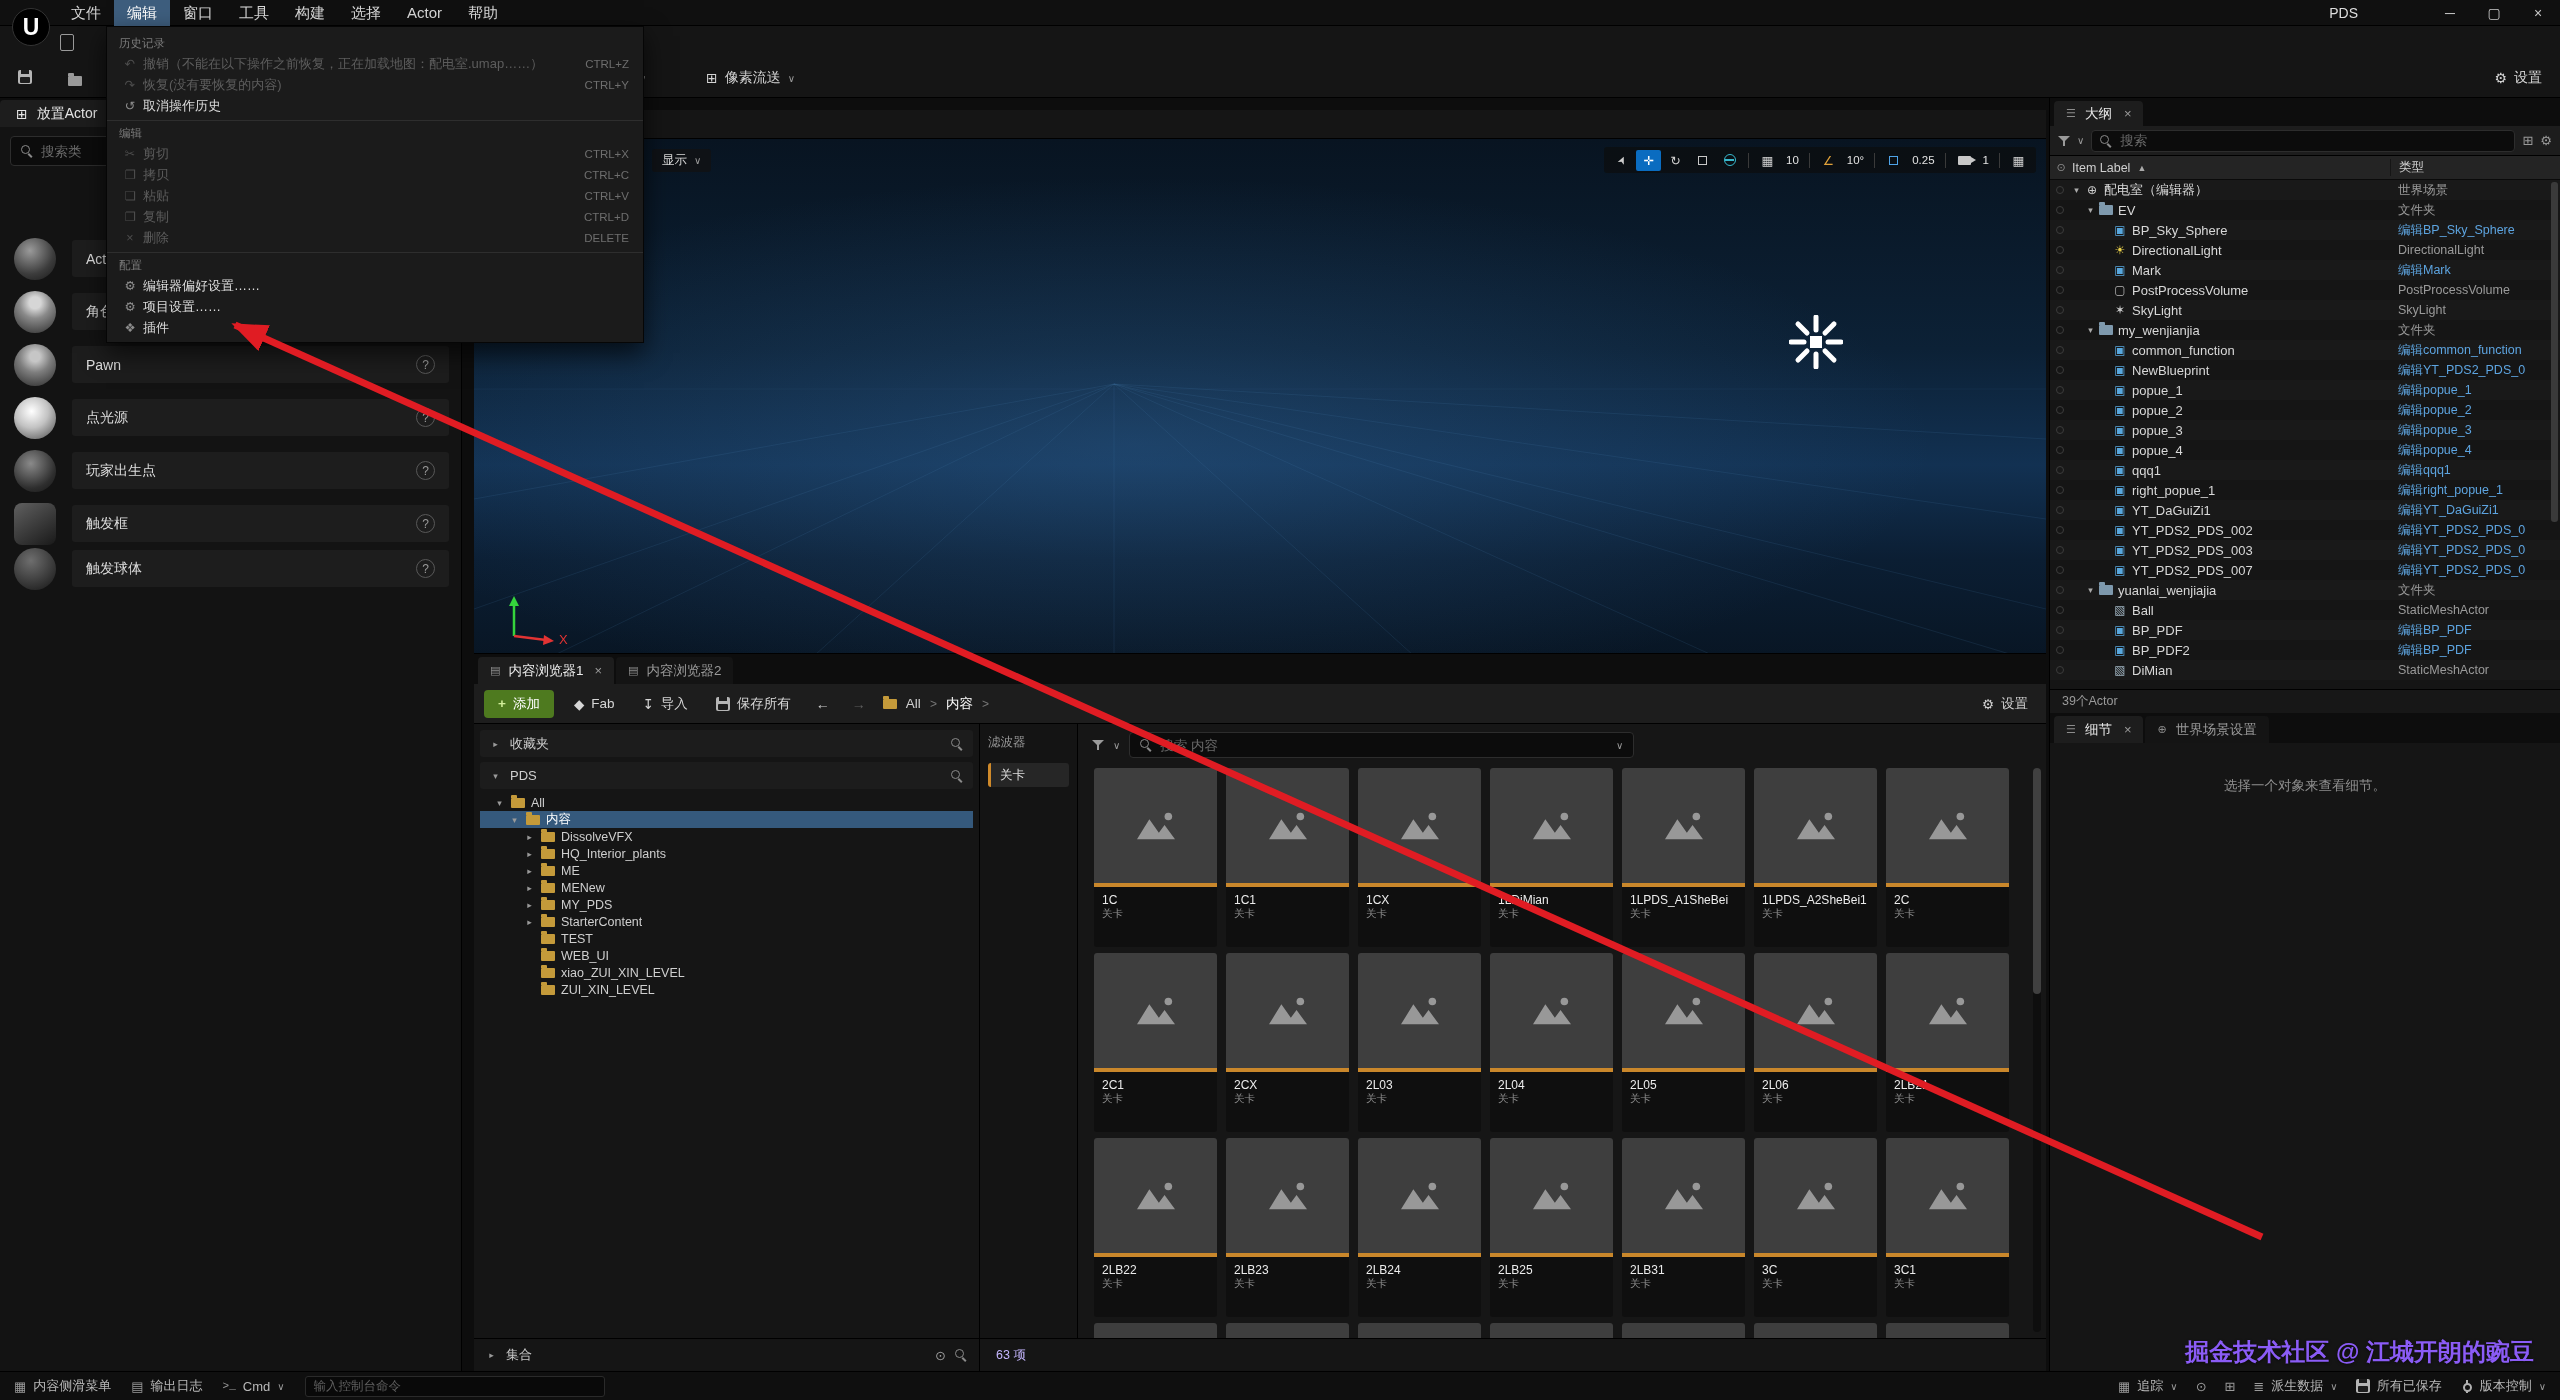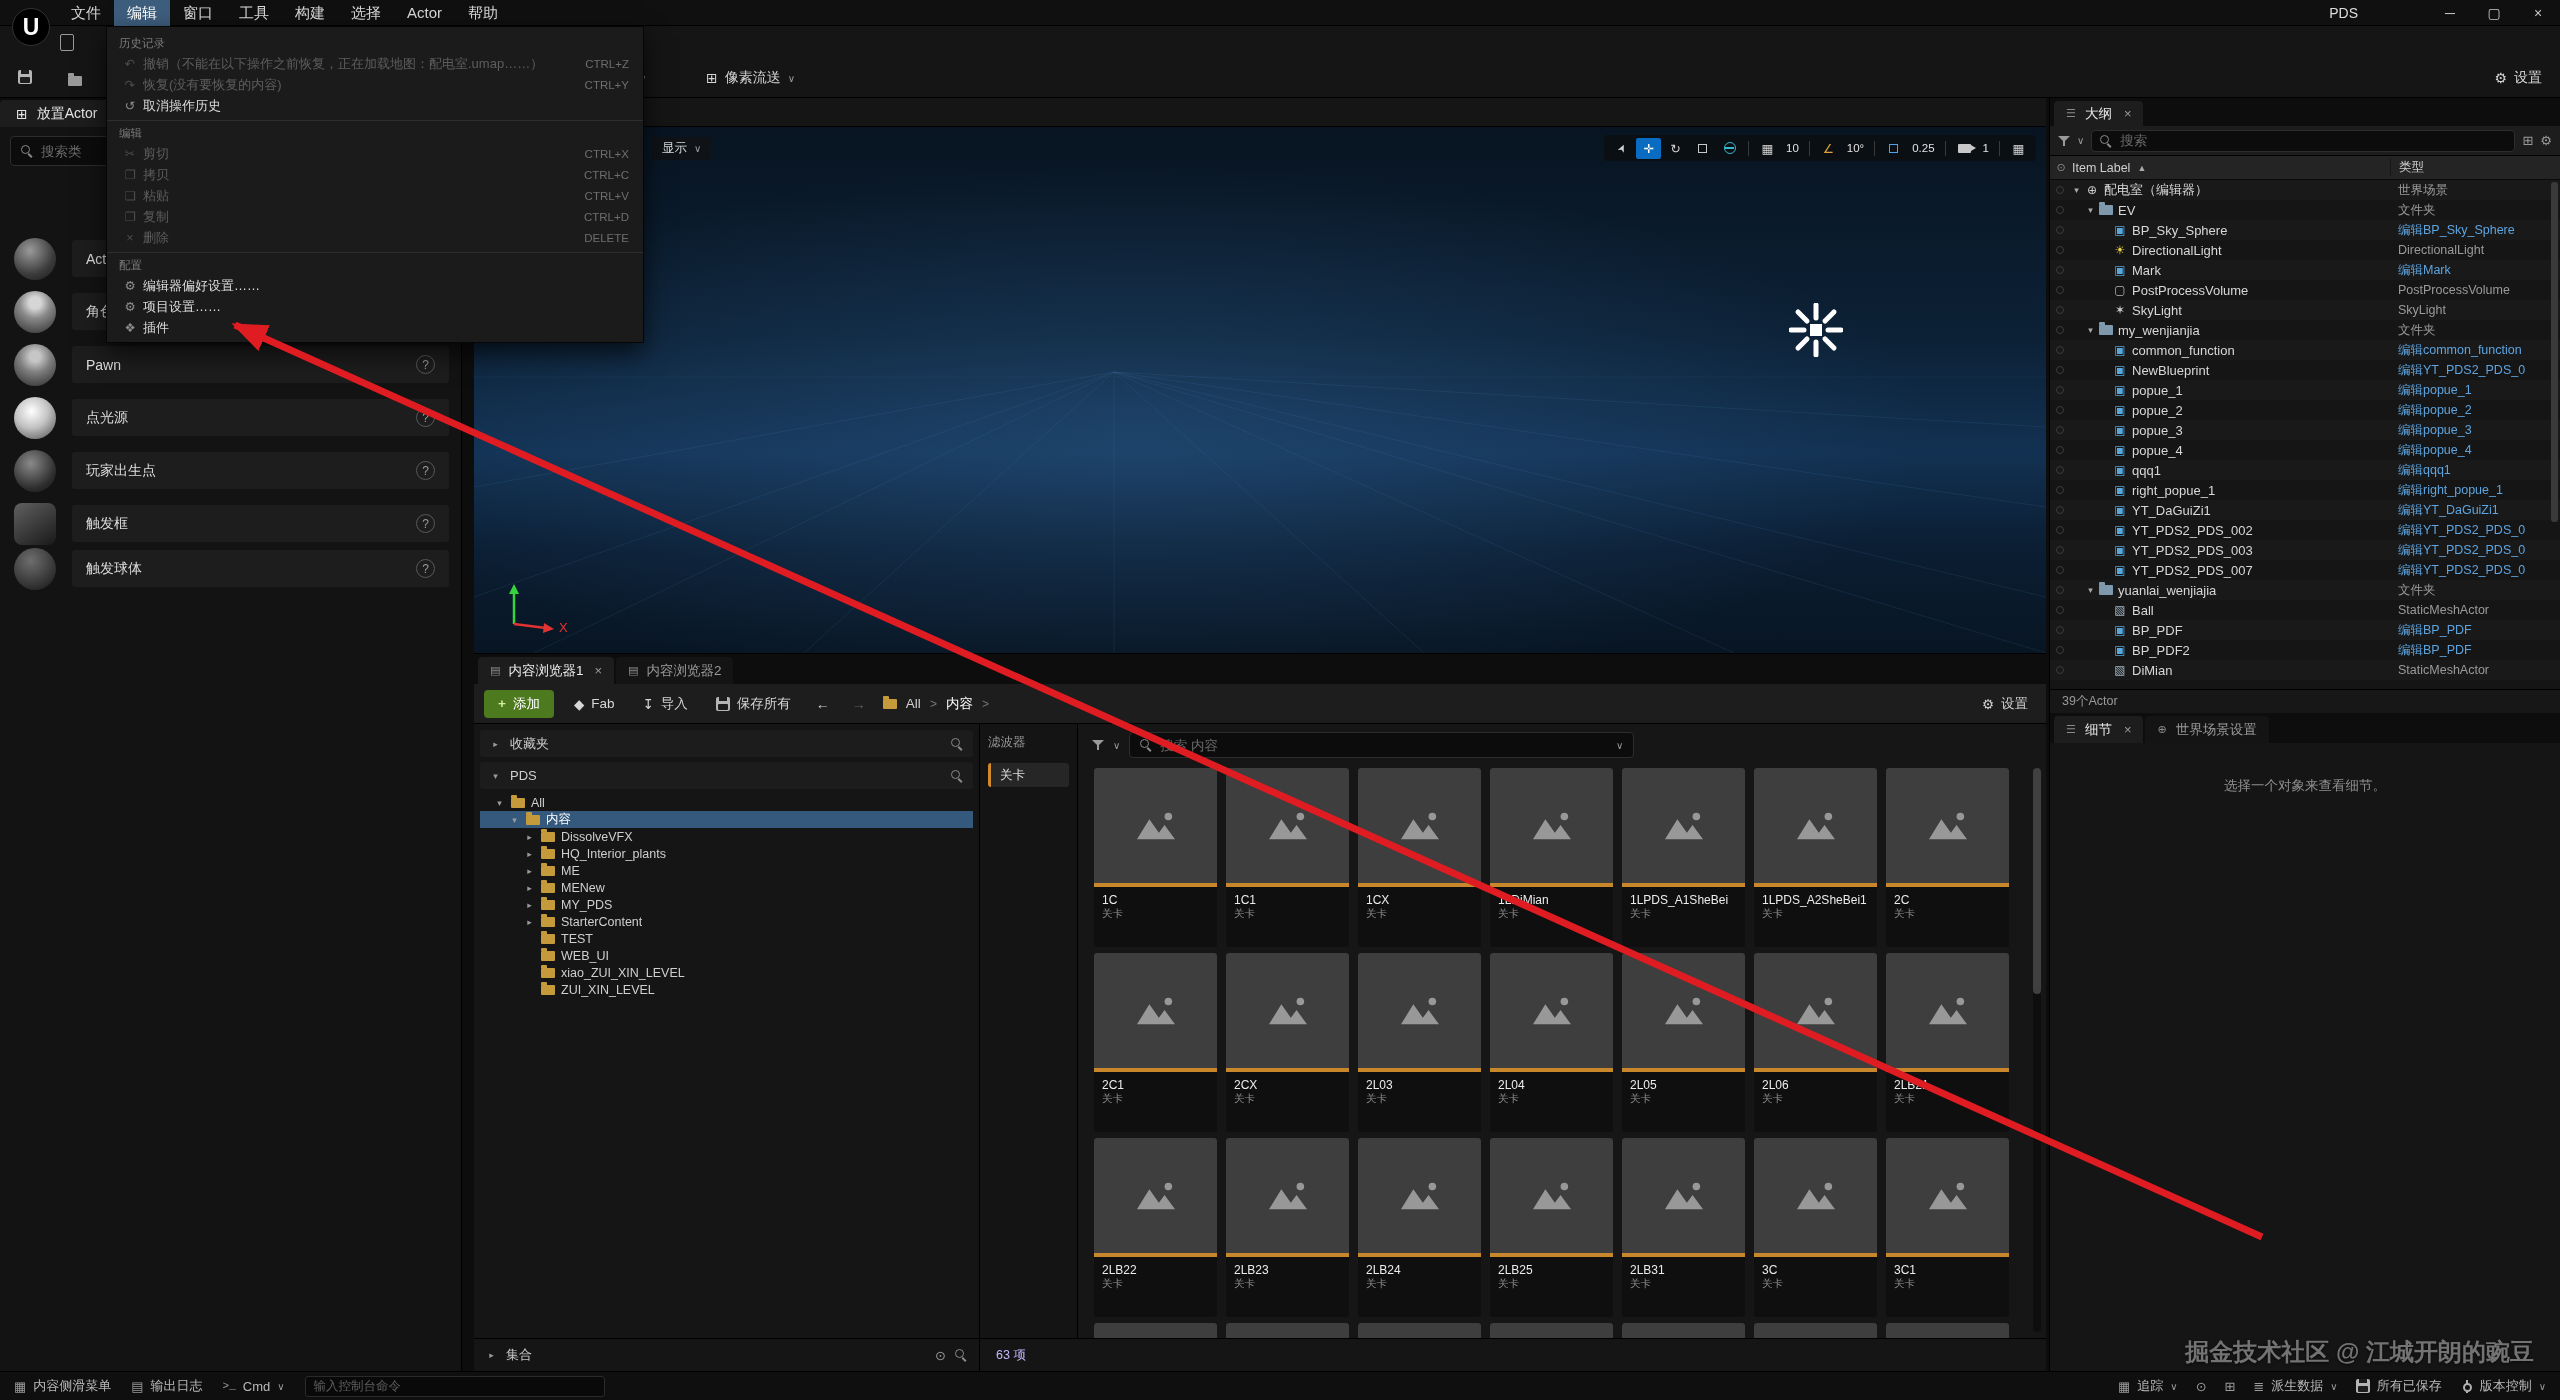--- a/index.html
+++ b/index.html
@@ -52,7 +52,7 @@
 .pp-q{margin-left:auto;width:19px;height:19px;border:1px solid #585858;border-radius:50%;color:#9a9a9a;font-size:12px;display:flex;align-items:center;justify-content:center}
 
 
-.viewport{position:absolute;left:474px;top:98px;width:1572px;height:555px}
+.viewport{position:absolute;left:474px;top:110px;width:1572px;height:555px}
 .vp-head{height:29px;background:#151515;border-bottom:1px solid #000}
 .vp-canvas{position:absolute;left:0;top:29px;right:0;bottom:0;overflow:hidden;
  background:radial-gradient(ellipse at 42% 58%,rgba(62,120,178,.28),transparent 62%),

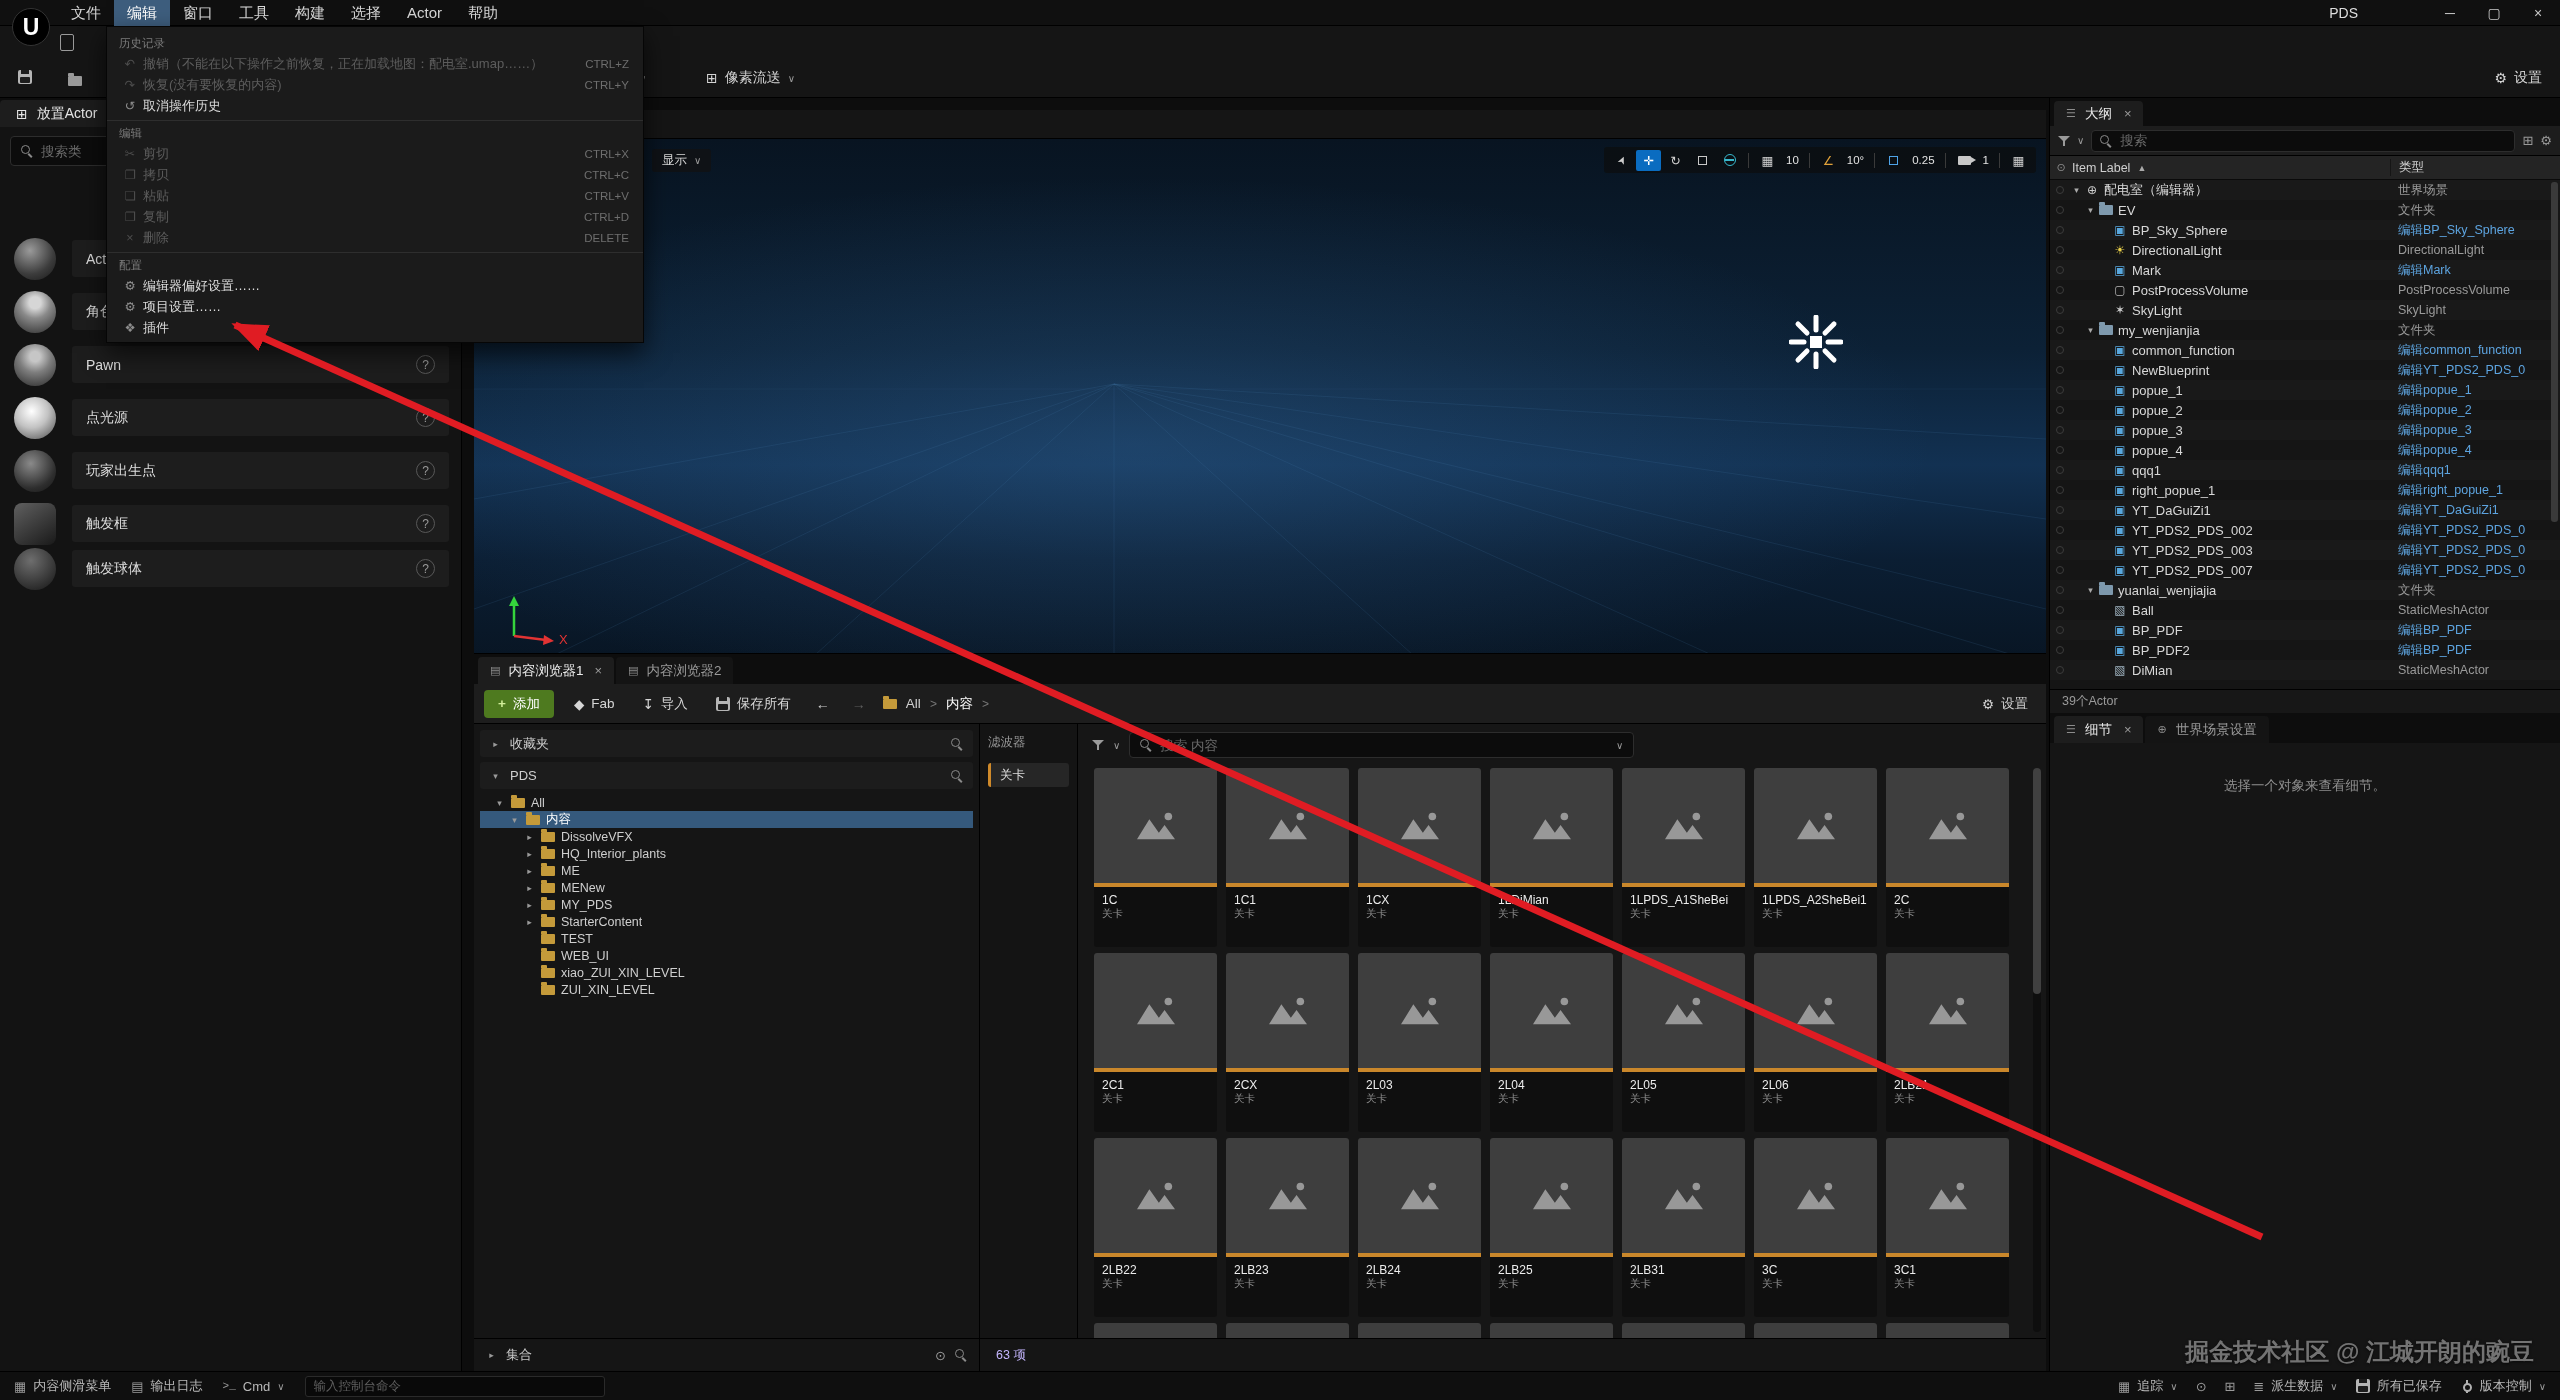--- a/index.html
+++ b/index.html
@@ -199,7 +199,7 @@
 
 
 .arrow-svg{position:absolute;inset:0;z-index:600;pointer-events:none}
-.watermark{position:absolute;right:26px;top:1336px;font-size:24px;font-weight:bold;color:#737373;z-index:80;text-shadow:0 1px 3px rgba(0,0,0,.6)}
+.watermark{position:absolute;right:26px;top:1336px;font-size:24px;font-weight:bold;color:#8b5cf6;z-index:80;text-shadow:0 1px 3px rgba(0,0,0,.6)}
 </style>
 </head>
 <body>

